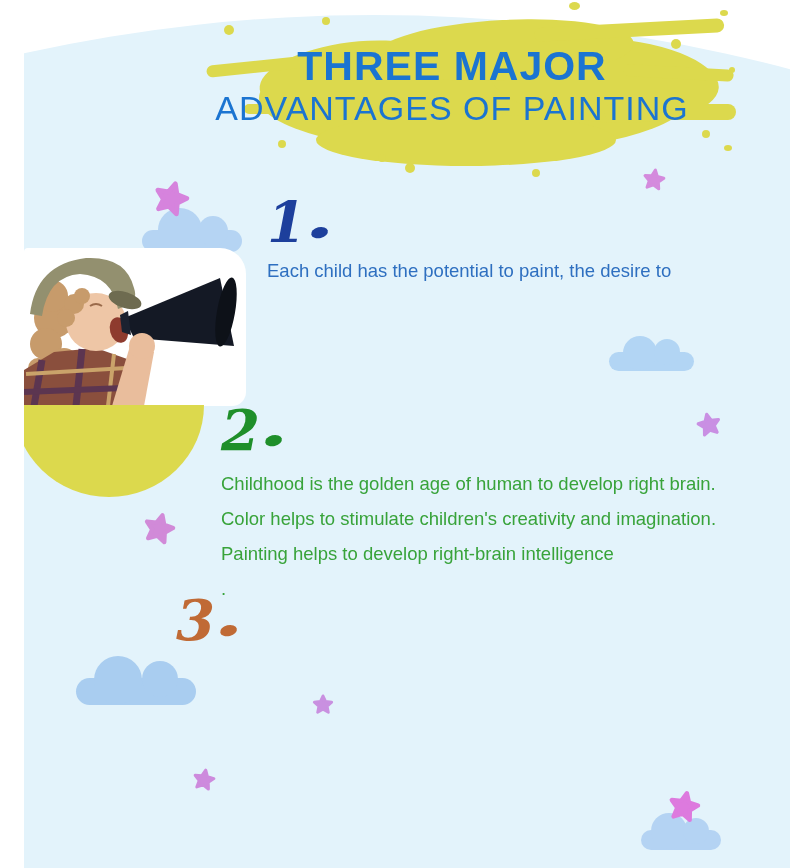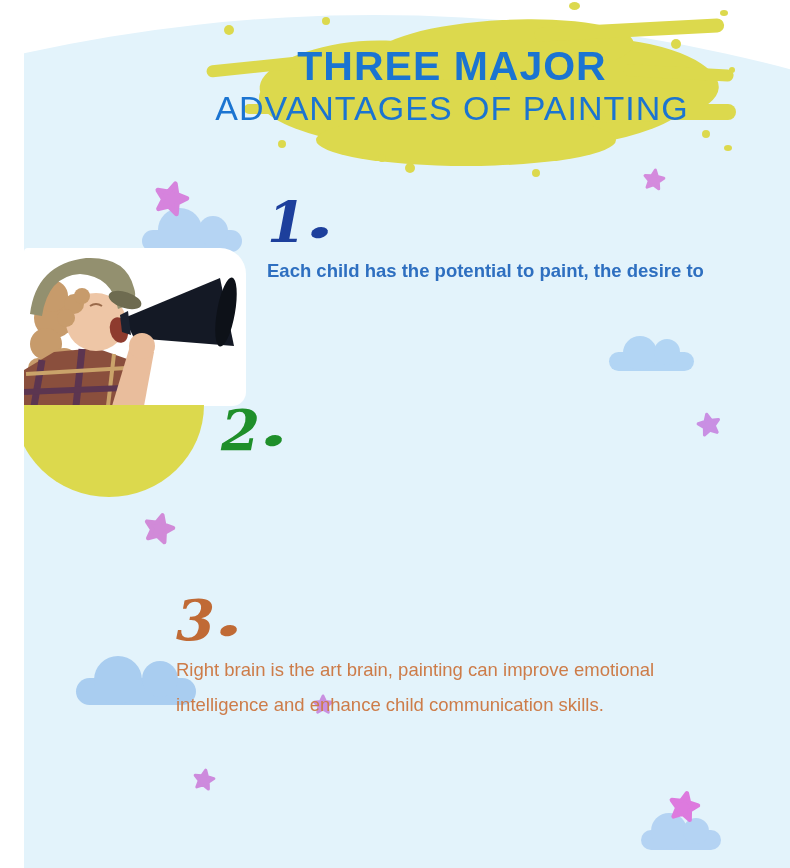--- a/index.html
+++ b/index.html
@@ -197,7 +197,7 @@
     <div>
       <span class="big-num">1</span><span class="num-dot"></span>
     </div>
-    <div class="sec-lines" style="margin-top:6px;font-weight:bold;">
+    <div class="sec-lines" style="margin-top:6px;">
       <div>Each child has the potential to paint, the desire to</div>
     </div>
   </div>

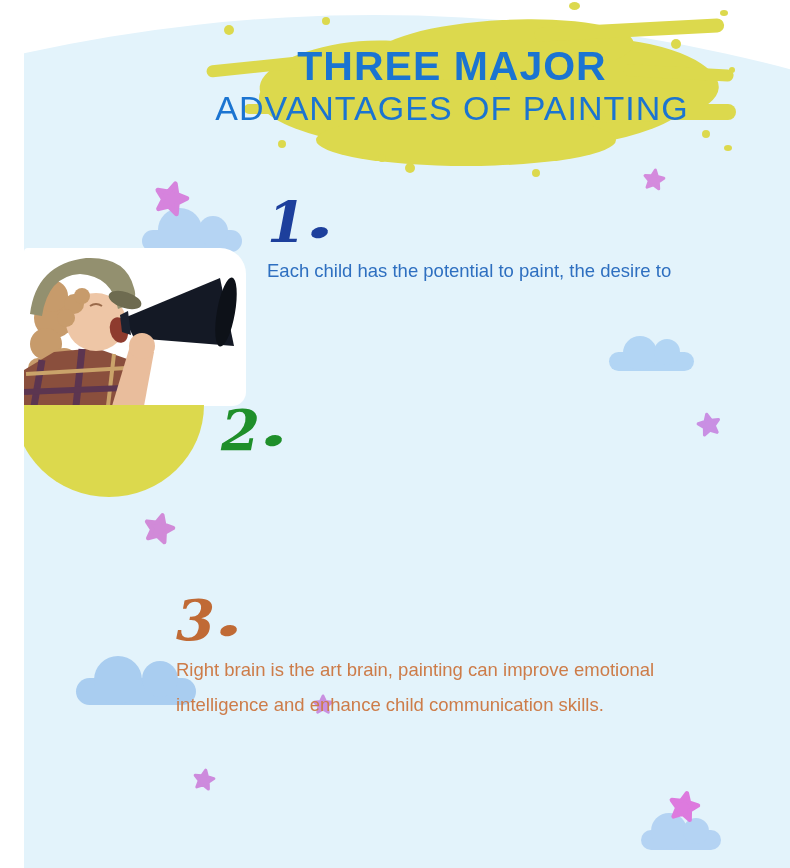--- a/index.html
+++ b/index.html
@@ -206,6 +206,12 @@
     <div>
       <span class="big-num">2</span><span class="num-dot"></span>
     </div>
+    <div class="sec-lines" style="margin-top:8px;">
+      <div>Childhood is the golden age of human to develop right brain.</div>
+      <div>Color helps to stimulate children's creativity and imagination.</div>
+      <div>Painting helps to develop right-brain intelligence</div>
+      <div>.</div>
+    </div>
   </div>
 
   <div id="sec3" class="section" style="left:152px;top:592px;">

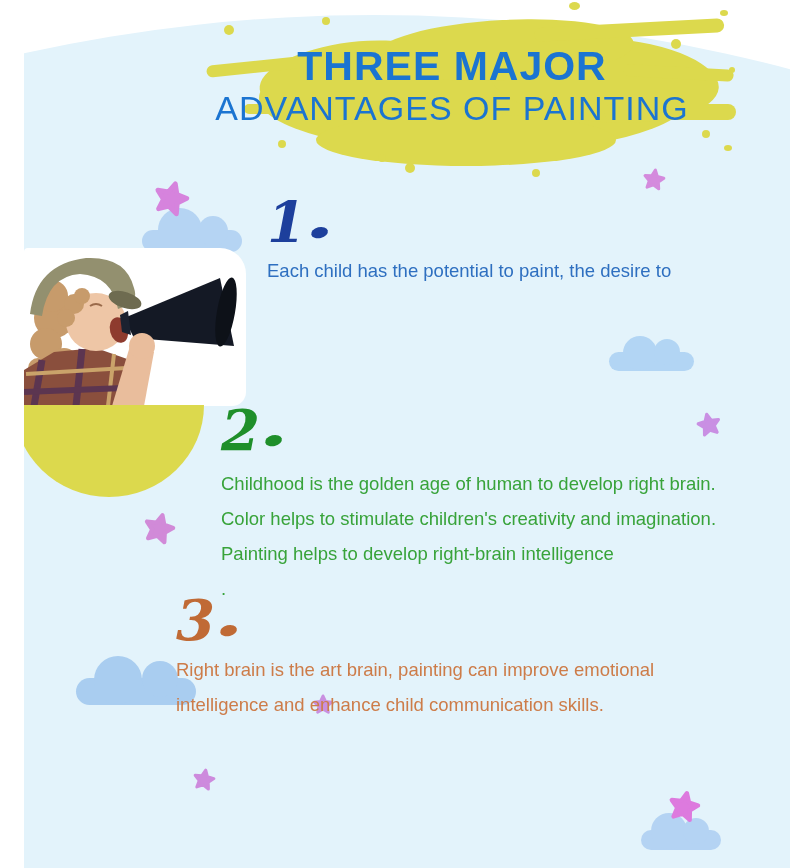--- a/index.html
+++ b/index.html
@@ -218,10 +218,6 @@
     <div>
       <span class="big-num">3</span><span class="num-dot"></span>
     </div>
-    <div class="sec-lines" style="margin-top:4px;">
-      <div>Right brain is the art brain, painting can improve emotional</div>
-      <div>intelligence and enhance child communication skills.</div>
-    </div>
   </div>
 
 </div>

